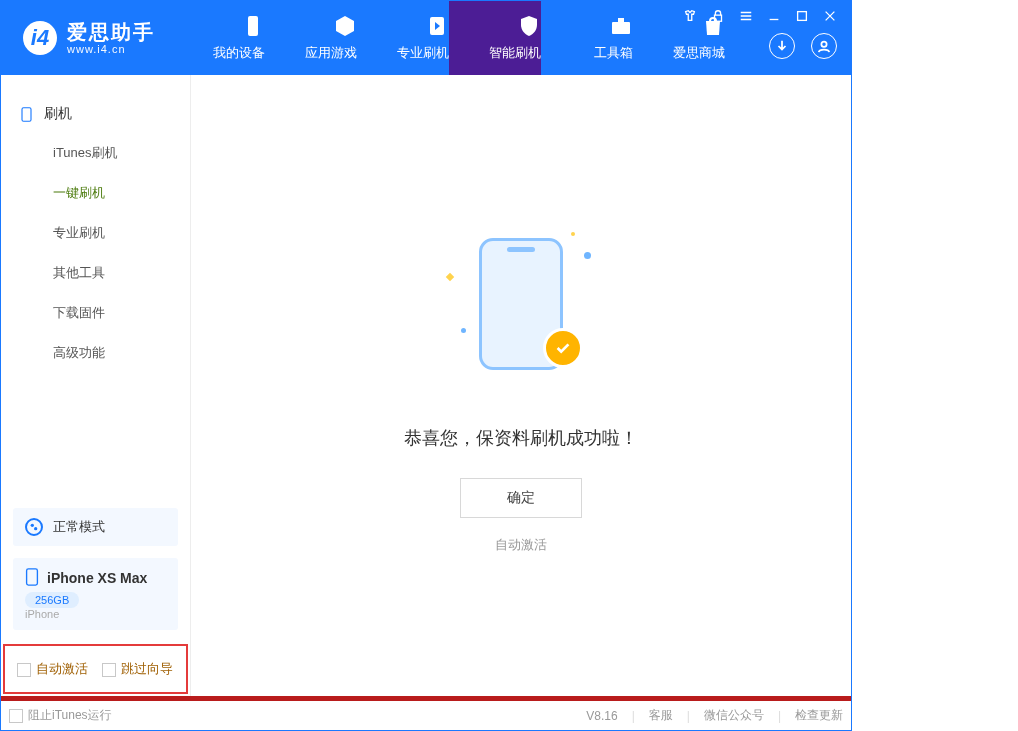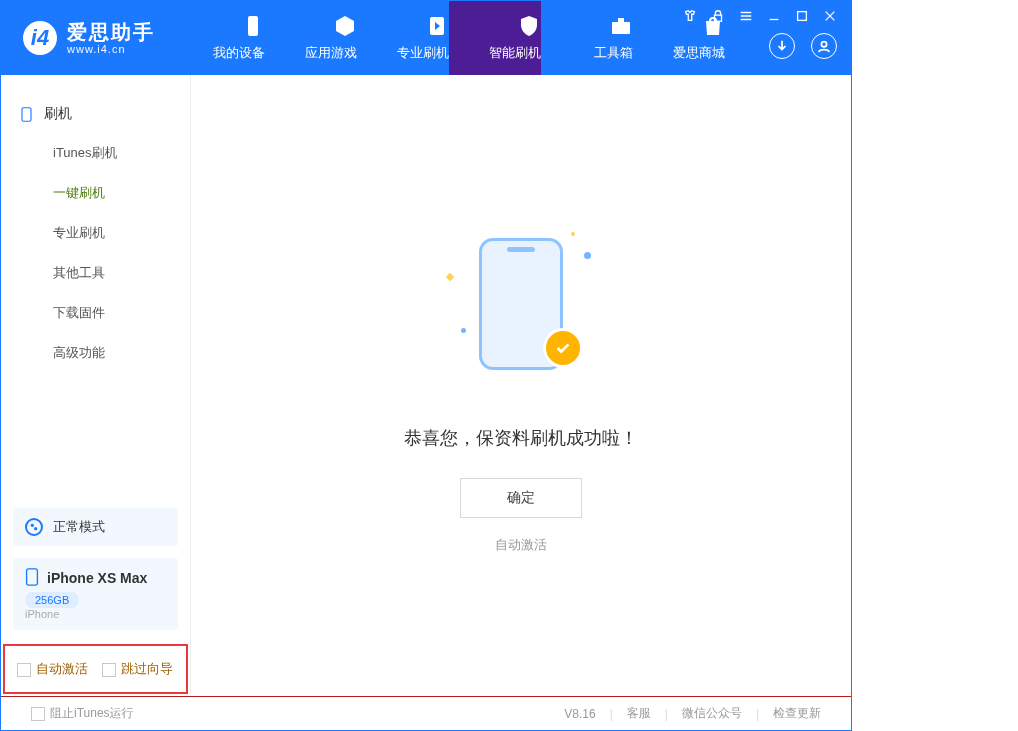--- a/index.html
+++ b/index.html
@@ -57,7 +57,7 @@
 .loglink { color: #999; font-size: 13px; cursor: pointer; }
 
 
-.footer { height: 34px; border-top: 1px solid #b91c1c; display: flex; align-items: center; padding: 0 30px; color: #999; font-size: 12px; }
+.footer { height: 34px; border-top: 5px solid #b91c1c; display: flex; align-items: center; padding: 0 8px; color: #999; font-size: 12px; }
 .footer .left { display: flex; align-items: center; }
 .footer .right { margin-left: auto; display: flex; align-items: center; gap: 14px; }
 .footer .sep { color: #ddd; }

